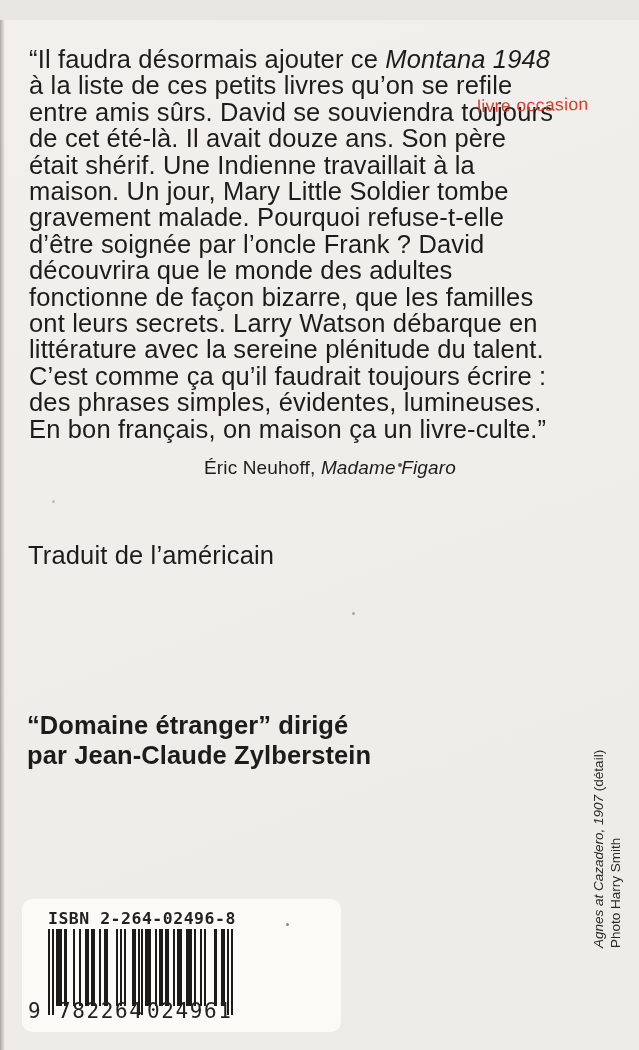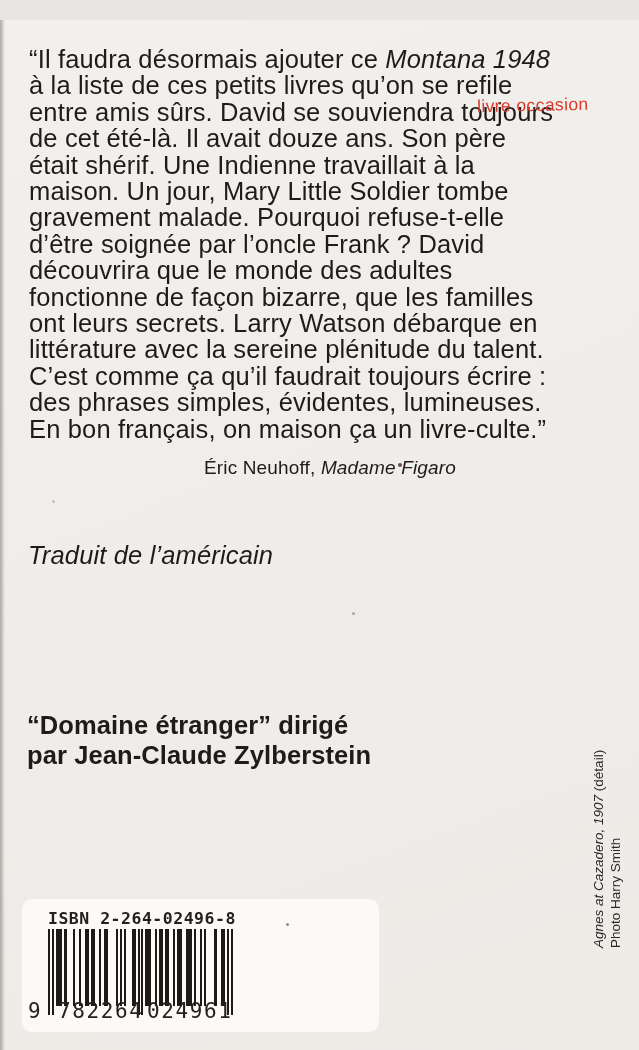--- a/index.html
+++ b/index.html
@@ -43,7 +43,7 @@
 
   .translator {
     position:absolute; left:28px; top:521px;
-    font-size:25.5px; line-height:29px; font-style:italic;
+    font-size:25.5px; line-height:29px; 
     letter-spacing:0.15px; white-space:nowrap;
   }
 

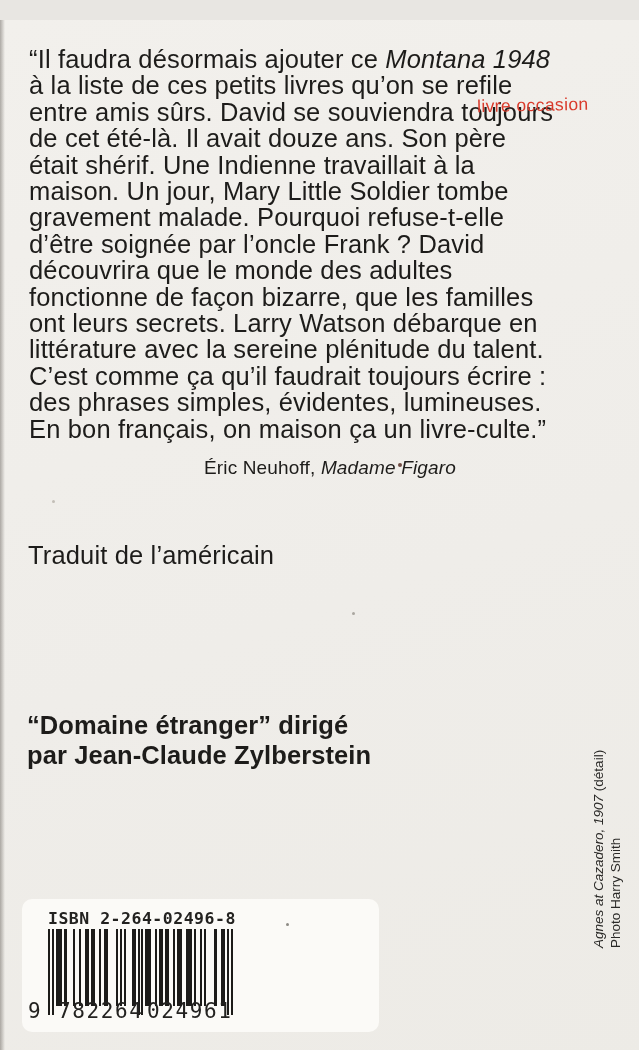--- a/index.html
+++ b/index.html
@@ -63,7 +63,7 @@
   .barcode-label {
     position:absolute; left:22px; top:879px;
     width:319px; height:133px;
-    background:#fbfaf7; border-radius:10px;padding-left:38px;
+    background:#fbfaf7; border-radius:10px;
   }
   .isbn {
     position:absolute; left:26px; top:10px; width:185px;

